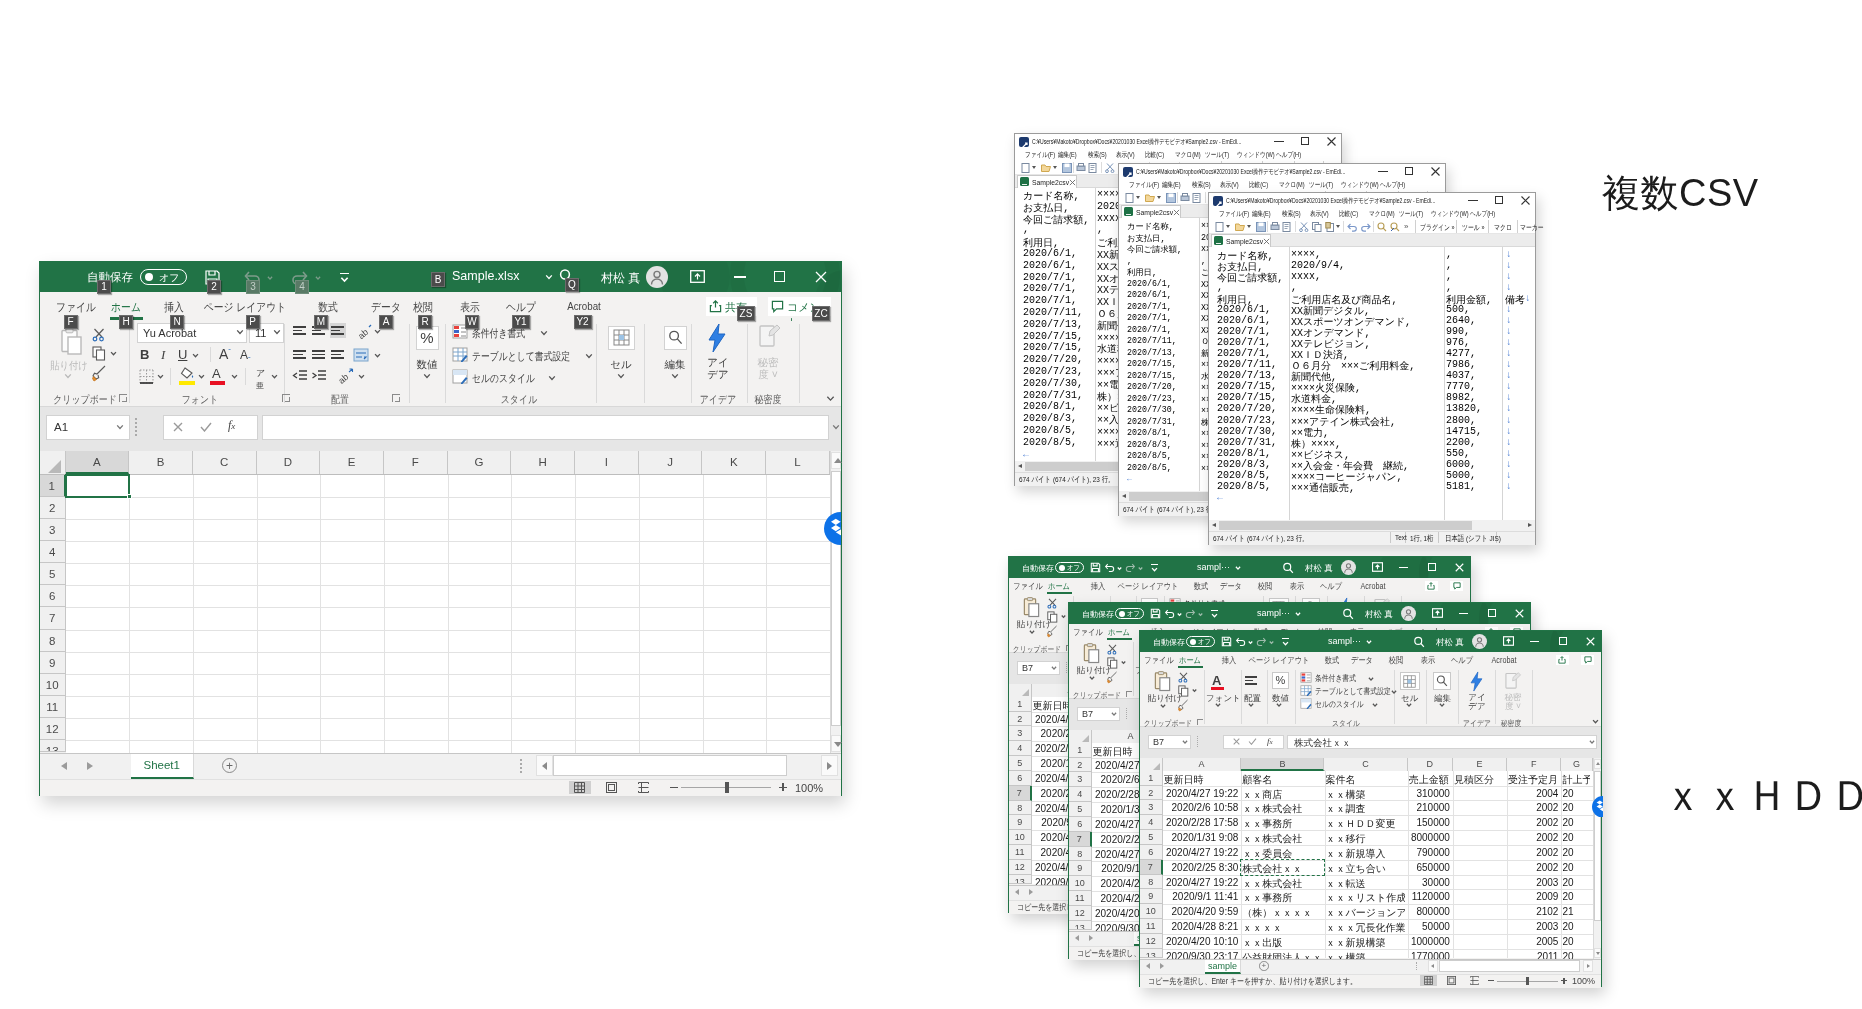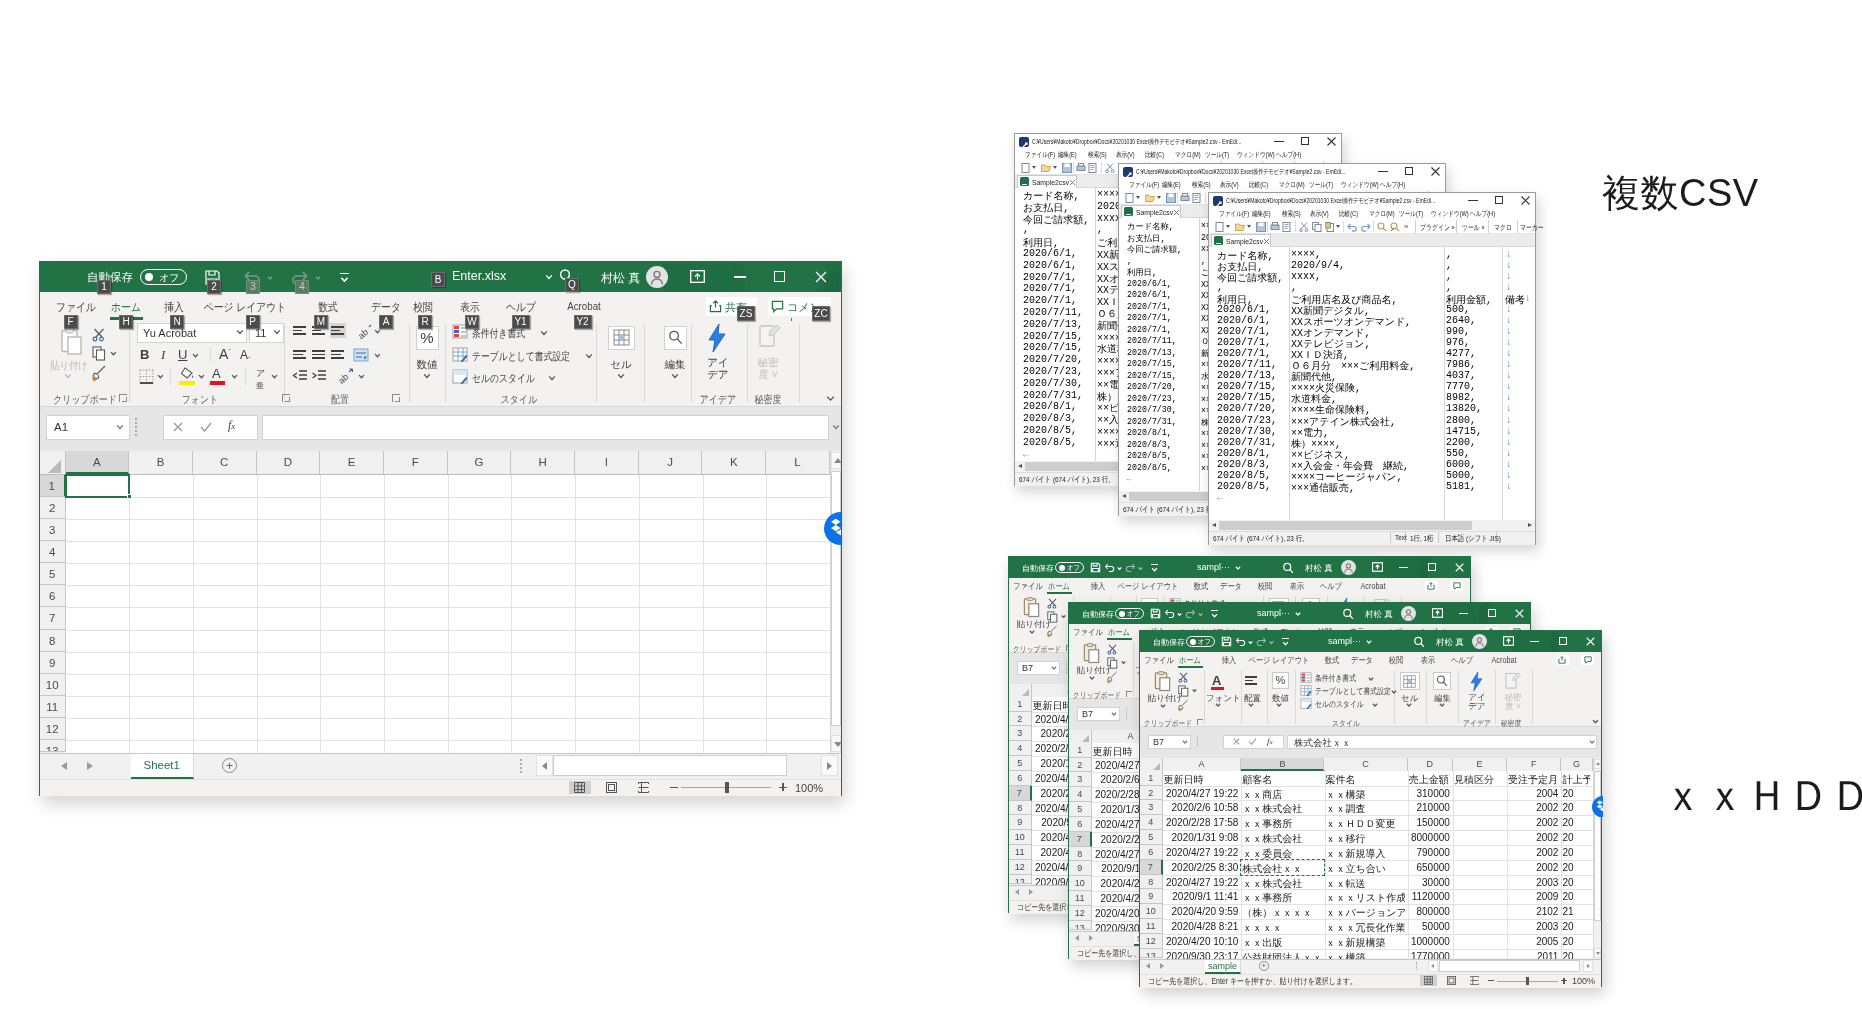--- a/index.html
+++ b/index.html
@@ -49,7 +49,7 @@
 <svg style="position:absolute;left:300px;top:13px" width="9" height="9" viewBox="0 0 10 10">
       <path d="M1.5 3 L5 6.8 8.5 3" fill="none" stroke="#fff" stroke-width="1.7777777777777777"></path>
     </svg>
-<div style="position:absolute;left:412px;top:7px;color:#fff;font-size:12.5px">Enter.xlsx</div>
+<div style="position:absolute;left:412px;top:7px;color:#fff;font-size:12.5px">Sample.xlsx</div>
 <svg style="position:absolute;left:505px;top:11px" width="8" height="8" viewBox="0 0 10 10">
       <path d="M1.5 3 L5 6.8 8.5 3" fill="none" stroke="#fff" stroke-width="1.625"></path>
     </svg>

